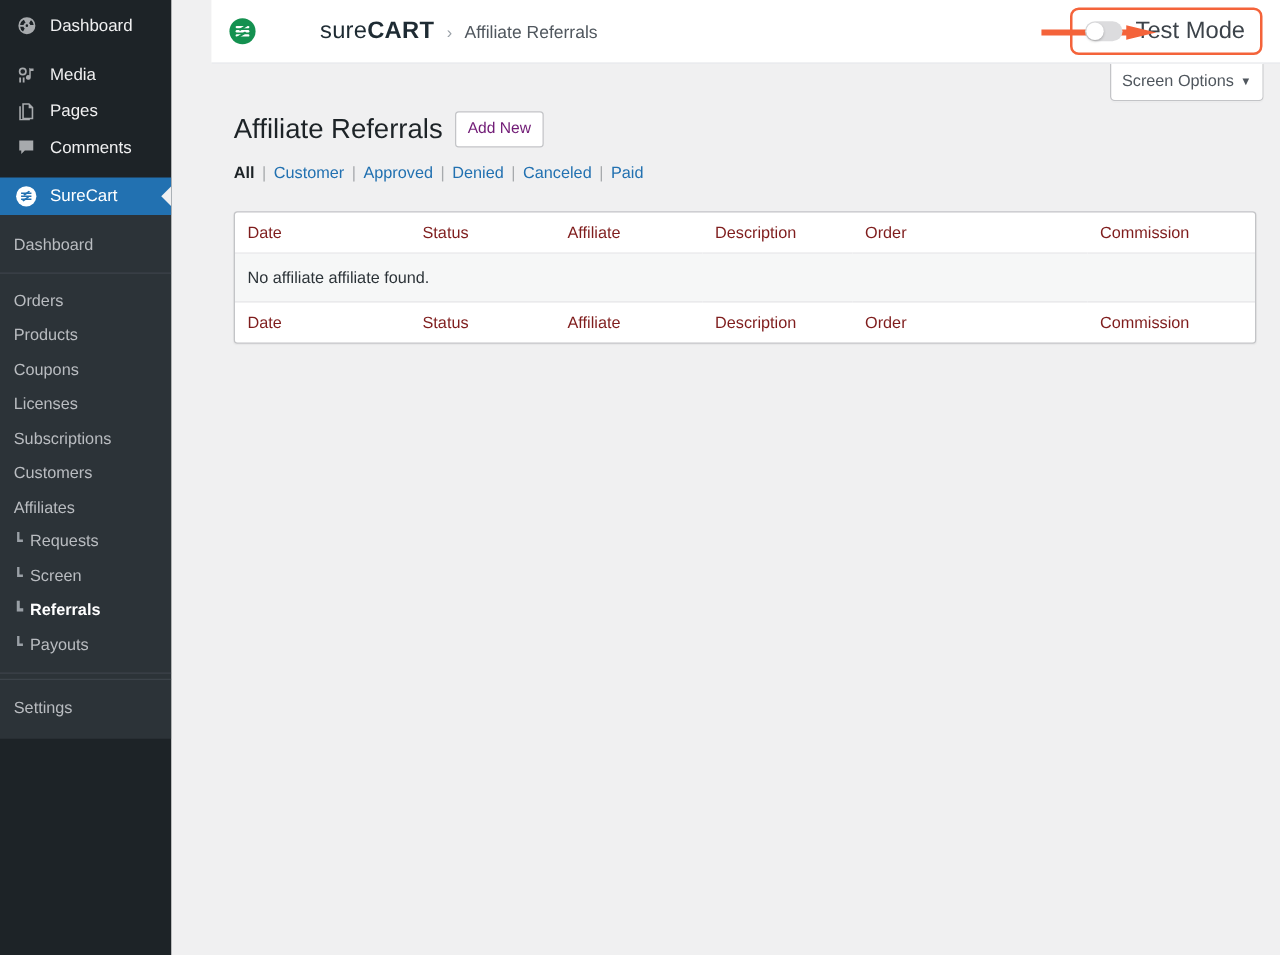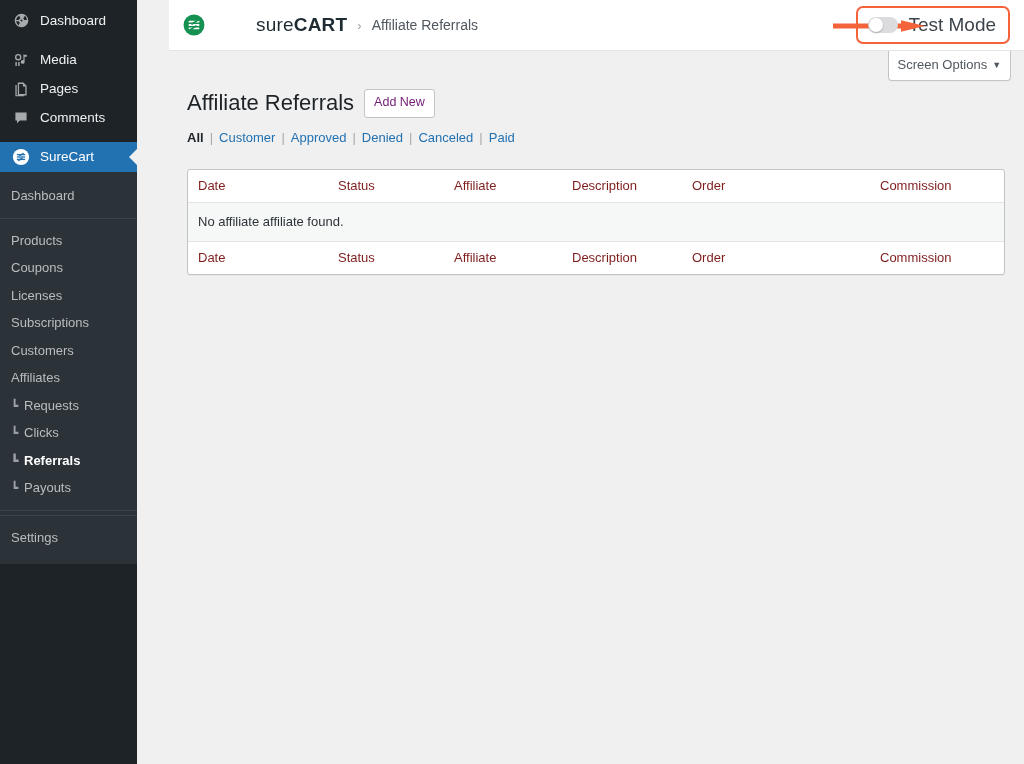--- a/index.html
+++ b/index.html
@@ -325,6 +325,9 @@
       <div class="submenu-divider"></div>
 
       <div class="submenu-group">
+        <div class="submenu-item">
+          <span>Orders</span>
+        </div>
         <div class="submenu-item">
           <span>Products</span>
         </div>

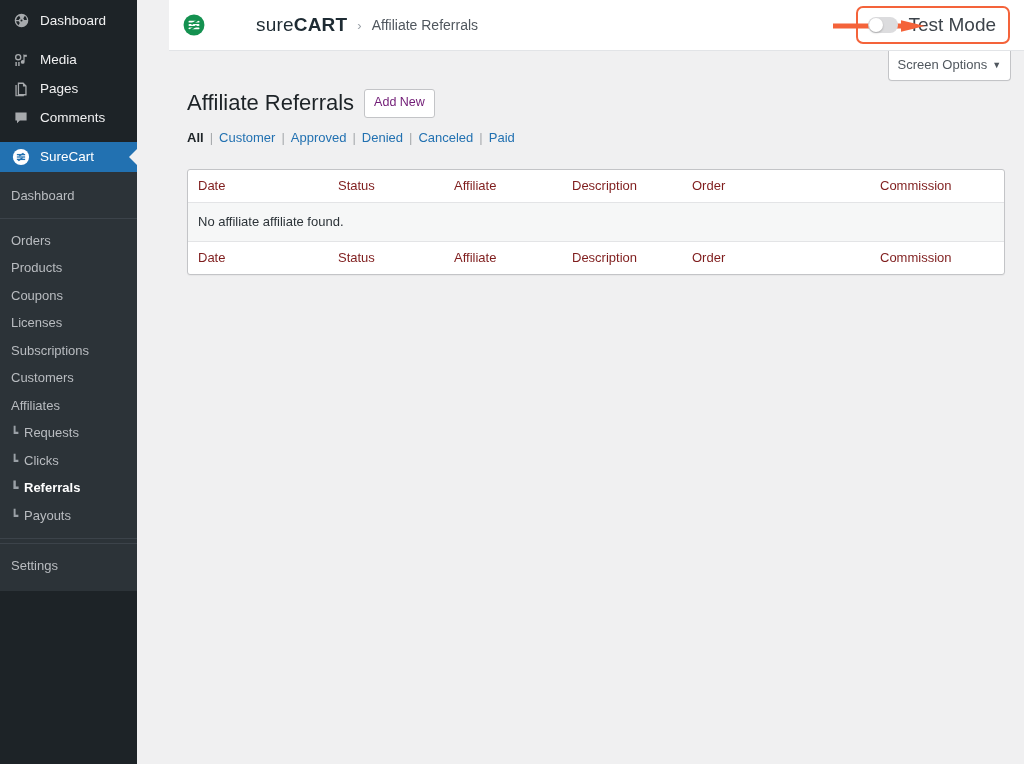--- a/index.html
+++ b/index.html
@@ -350,7 +350,7 @@
           <span class="nest-mark">┗</span><span>Requests</span>
         </div>
         <div class="submenu-item">
-          <span class="nest-mark">┗</span><span>Clicks</span>
+          <span class="nest-mark">┗</span><span>Screen</span>
         </div>
         <div class="submenu-item current">
           <span class="nest-mark">┗</span><span>Referrals</span>

